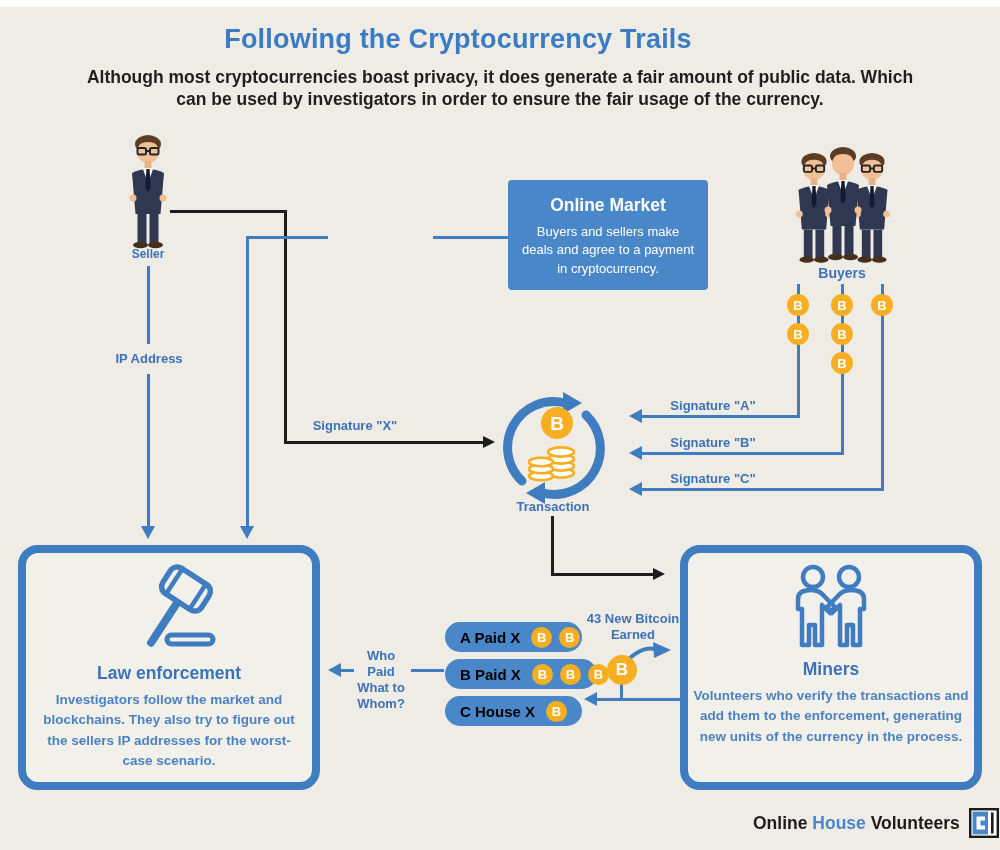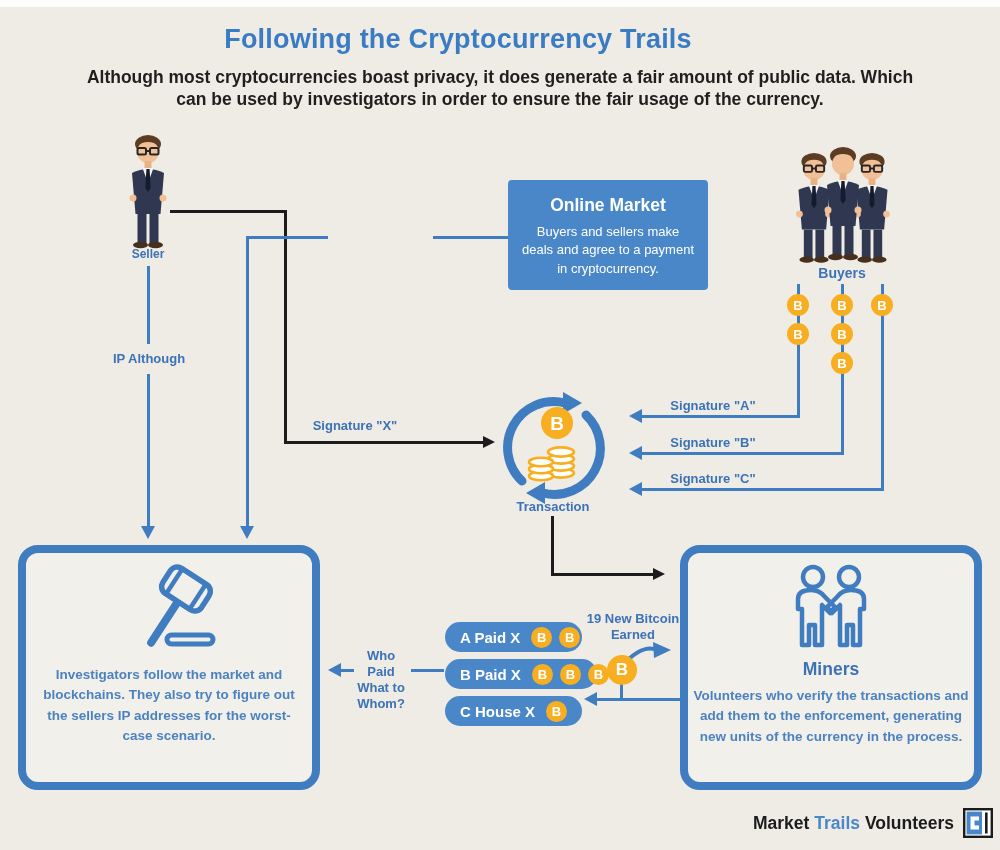--- a/index.html
+++ b/index.html
@@ -129,7 +129,7 @@
   <div class="vline blue" style="left:147px;top:266px;height:78px"></div>
   <div class="vline blue" style="left:147px;top:374px;height:153px"></div>
   <div class="ah down" style="left:141px;top:526px"></div>
-  <div class="lbl" style="left:109px;top:351px;width:80px">IP Although</div>
+  <div class="lbl" style="left:109px;top:351px;width:80px">IP Address</div>
 
   <div class="lbl" style="left:305px;top:418px;width:100px">Signature "X"</div>
 

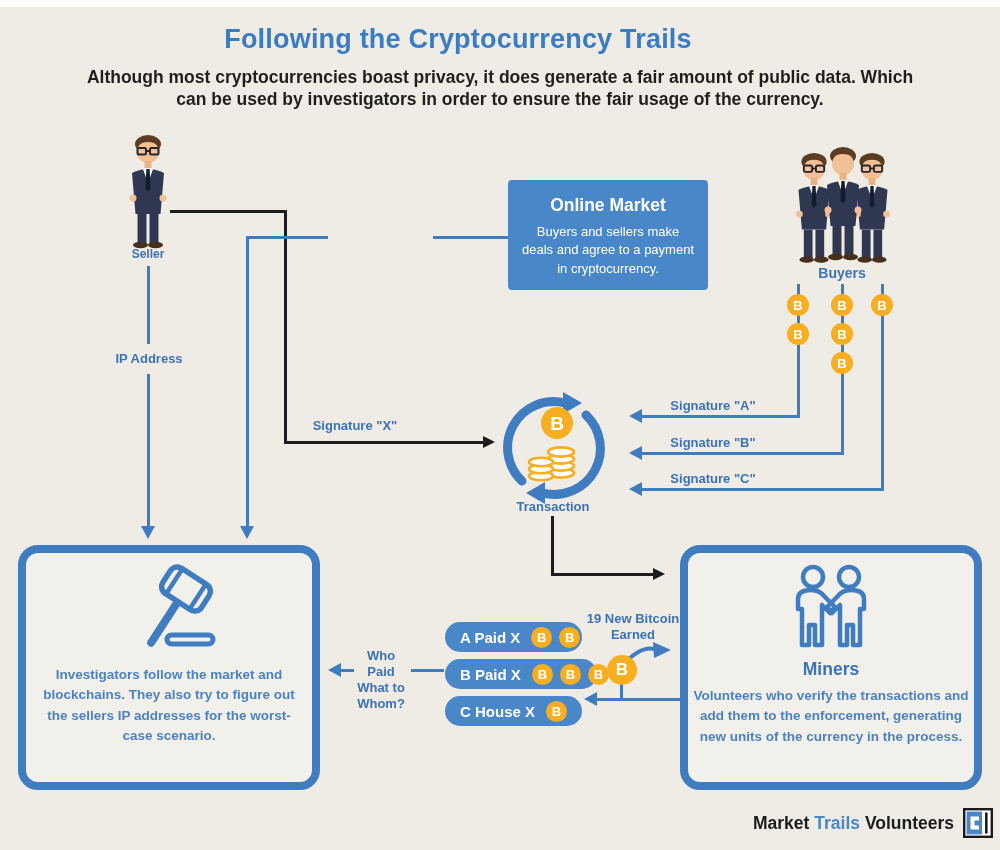--- a/index.html
+++ b/index.html
@@ -245,7 +245,7 @@
   </div>
 
   
-  <div class="lbl preline" style="left:578px;top:611px;width:110px">19 New Bitcoin
+  <div class="lbl preline" style="left:578px;top:611px;width:110px">43 New Bitcoin
 Earned</div>
   <div class="hline blue" style="left:596px;top:698px;width:84px"></div>
   <div class="ah left" style="left:584px;top:692px"></div>

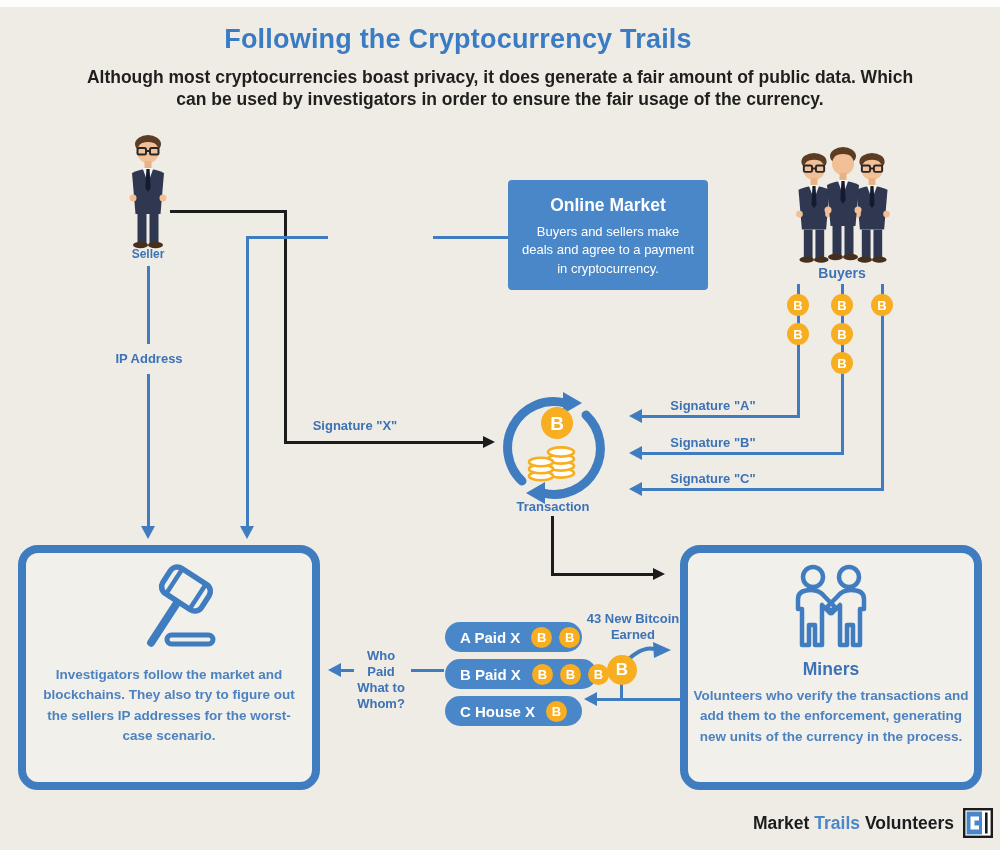--- a/index.html
+++ b/index.html
@@ -35,7 +35,7 @@
   .bigbox h2{font-size:17.5px;font-weight:bold;color:var(--labelblue);margin-top:4px;}
   .bigbox p{font-size:13.5px;color:var(--bodyblue);font-weight:bold;line-height:1.5;margin:6px auto 0;}
   .pill{position:absolute;height:30px;background:var(--boxblue);border-radius:15px;display:flex;align-items:center;padding:0 10px 0 15px;gap:7px;}
-  .pill .plabel{color:#ffffff;font-weight:bold;font-size:15px;margin-right:4px;white-space:nowrap;}
+  .pill .plabel{color:#000000;font-weight:bold;font-size:15px;margin-right:4px;white-space:nowrap;}
   .coinrow{display:flex;gap:7px;}
   .footer{left:753px;top:808px;display:flex;align-items:center;gap:9px;}
   .footer .brand{font-size:17.5px;font-weight:bold;color:var(--ink);white-space:nowrap;}

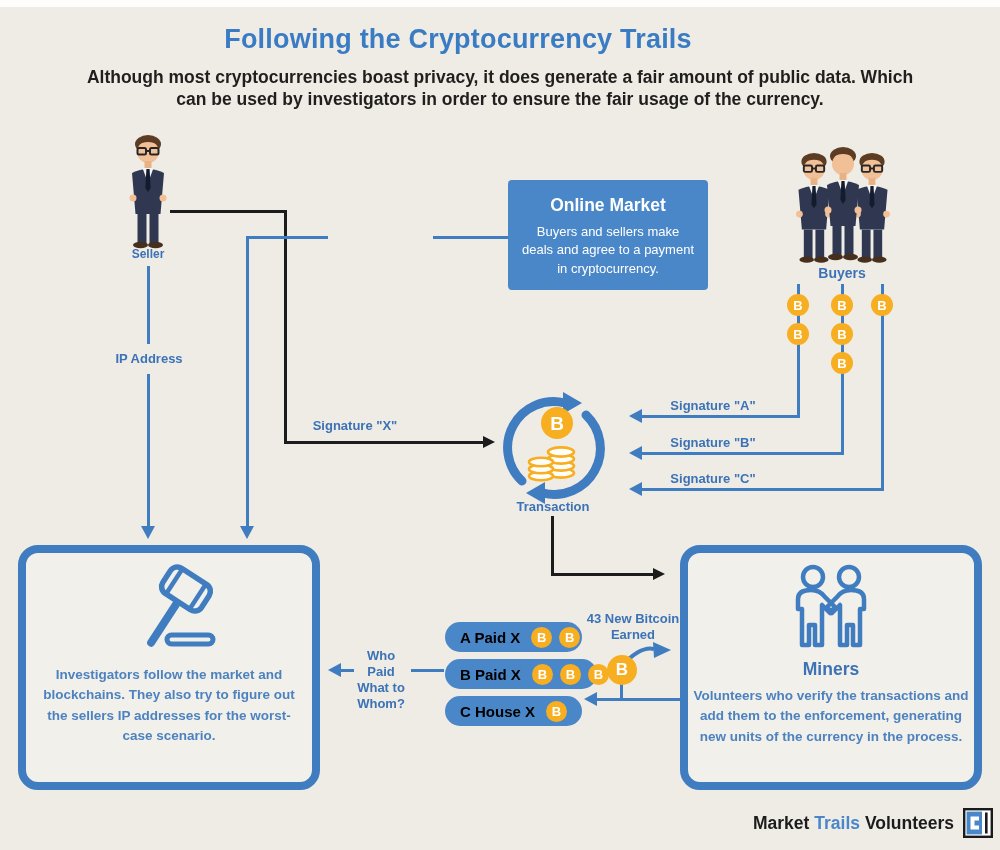--- a/index.html
+++ b/index.html
@@ -196,6 +196,7 @@
         <rect x="58" y="72" width="46" height="9" rx="4.5" stroke-width="5"></rect>
       </g>
     </svg>
+    <h2>Law enforcement</h2>
     <p style="width:272px">Investigators follow the market and blockchains. They also try to figure out the sellers IP addresses for the worst-case scenario.</p>
   </div>
 

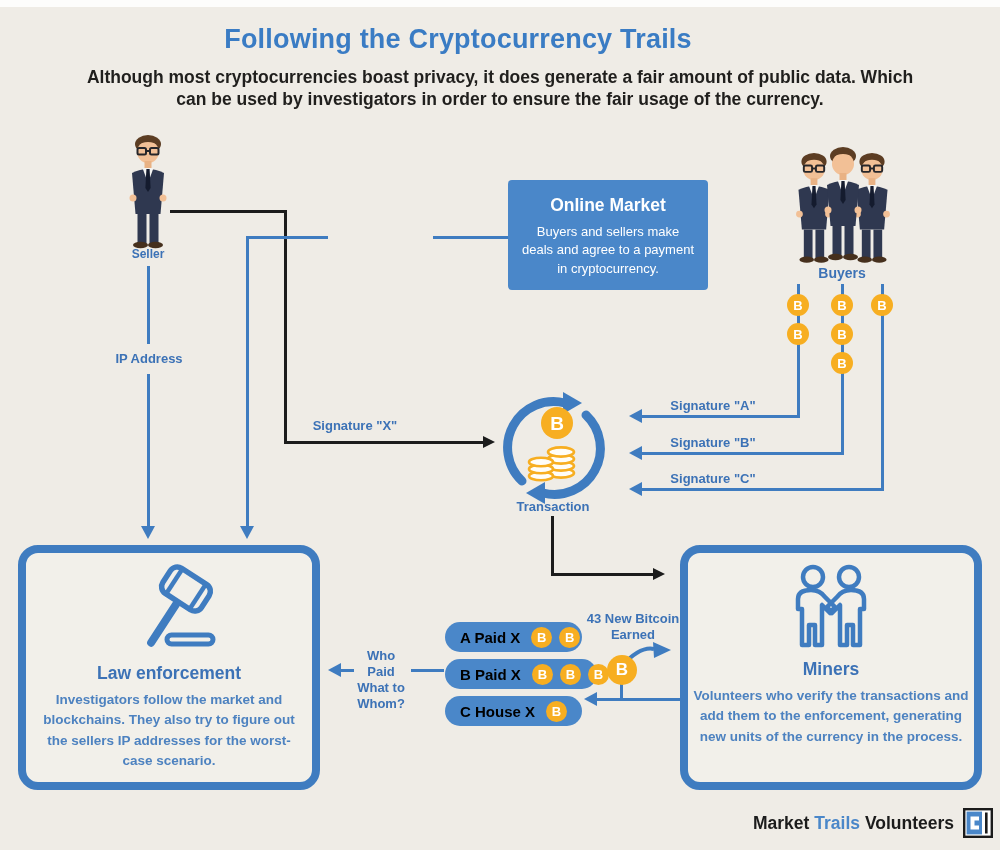--- a/index.html
+++ b/index.html
@@ -259,7 +259,7 @@
 
   
   <div class="abs footer">
-    <span class="brand"><span>Market</span> <span class="blue-word">Trails</span> <span>Volunteers</span></span>
+    <span class="brand"><span>Online</span> <span class="blue-word">Trails</span> <span>Volunteers</span></span>
     <svg width="30" height="30" viewBox="0 0 30 30">
       <rect x="1.2" y="1.2" width="27.6" height="27.6" fill="#FFFFFF" stroke="#1B1B1B" stroke-width="2.4"></rect>
       <rect x="3.6" y="3.6" width="15.4" height="22.8" fill="#4A87C9"></rect>

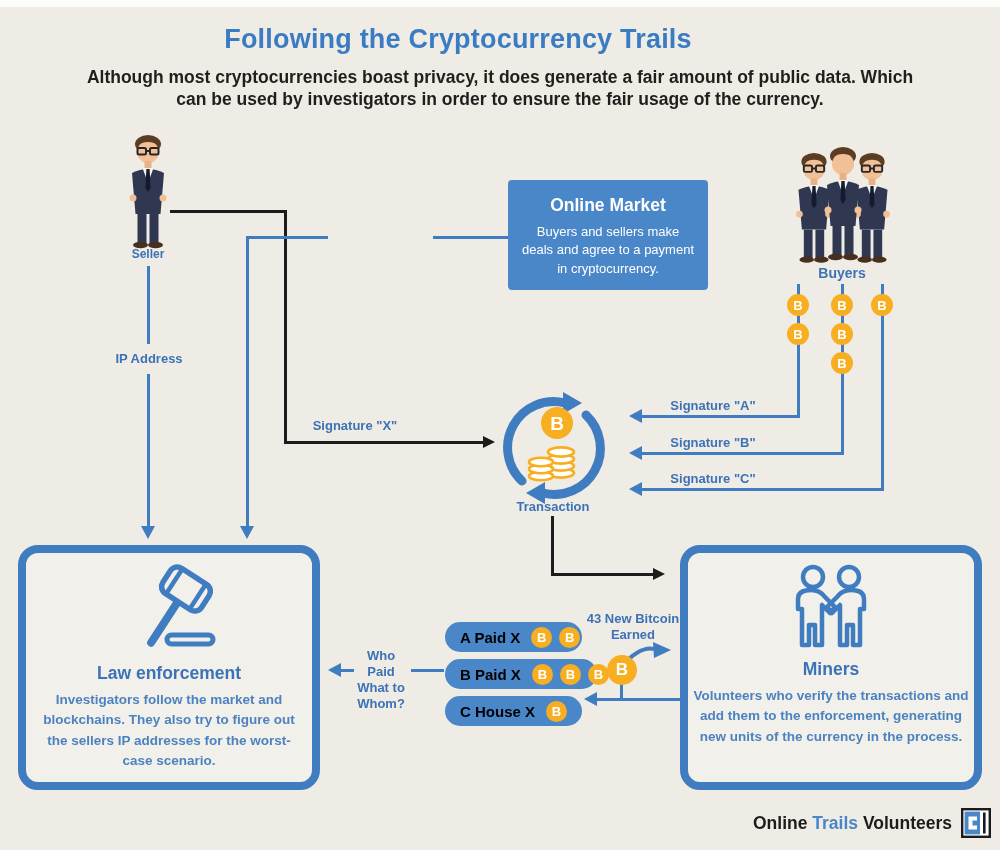--- a/index.html
+++ b/index.html
@@ -259,7 +259,7 @@
 
   
   <div class="abs footer">
-    <span class="brand"><span>Online</span> <span class="blue-word">Trails</span> <span>Volunteers</span></span>
+    <span class="brand"><span>Online</span> <span class="blue-word">House</span> <span>Volunteers</span></span>
     <svg width="30" height="30" viewBox="0 0 30 30">
       <rect x="1.2" y="1.2" width="27.6" height="27.6" fill="#FFFFFF" stroke="#1B1B1B" stroke-width="2.4"></rect>
       <rect x="3.6" y="3.6" width="15.4" height="22.8" fill="#4A87C9"></rect>

